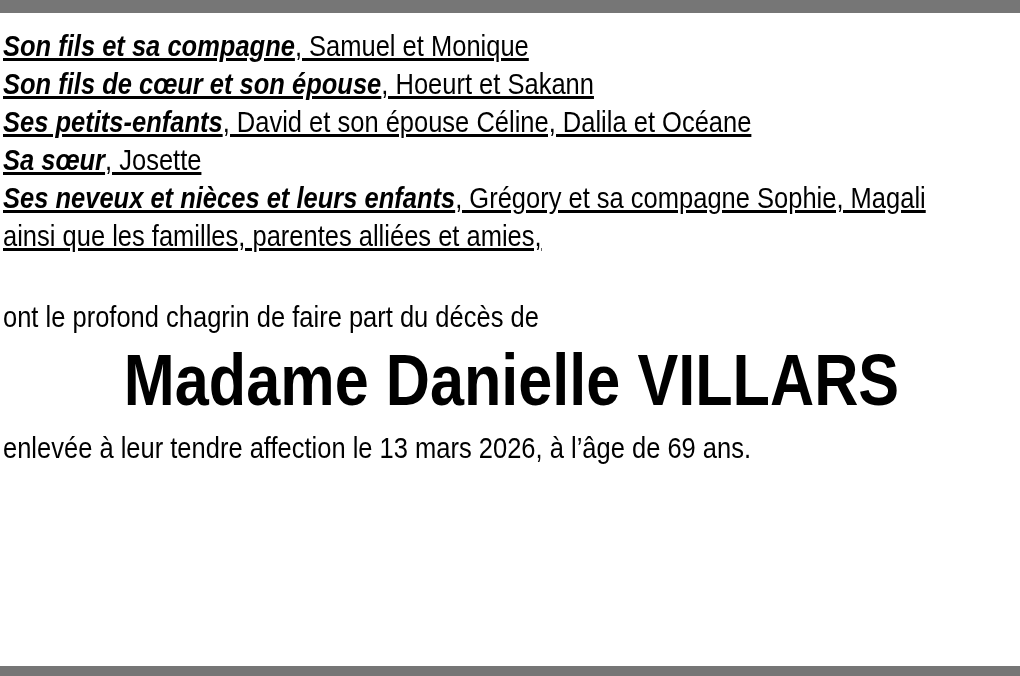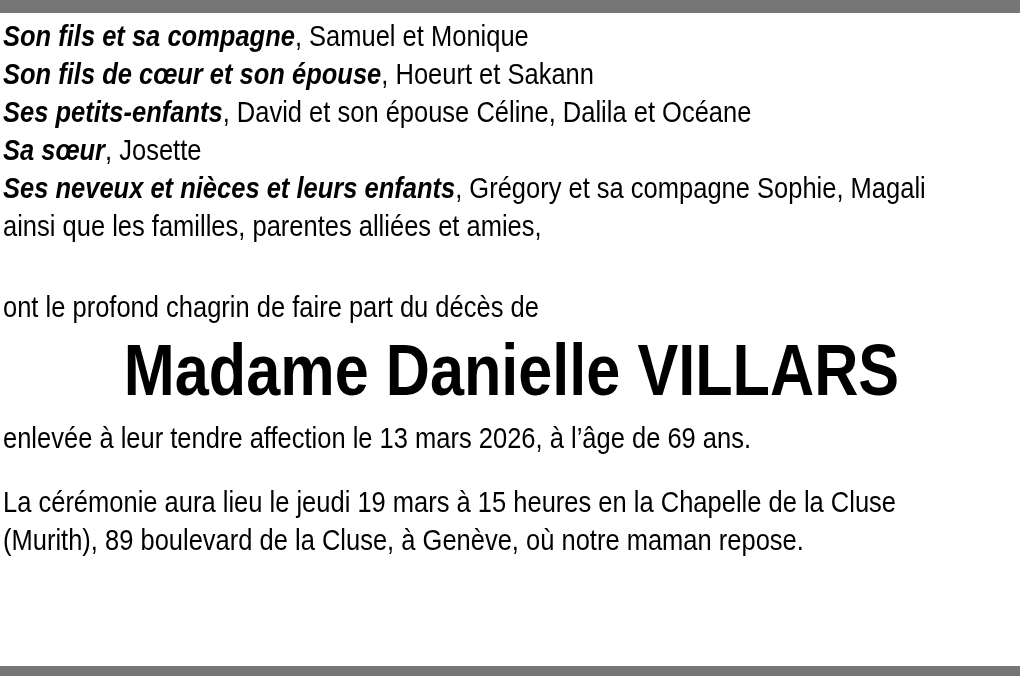--- a/index.html
+++ b/index.html
@@ -39,7 +39,7 @@
     font-weight: 700;
   }
 
-  .intro { margin-top: 17px; }
+  .intro { margin-top: 27px; text-decoration: underline; }
   .announcement { margin-top: 43px; }
 
   .title {

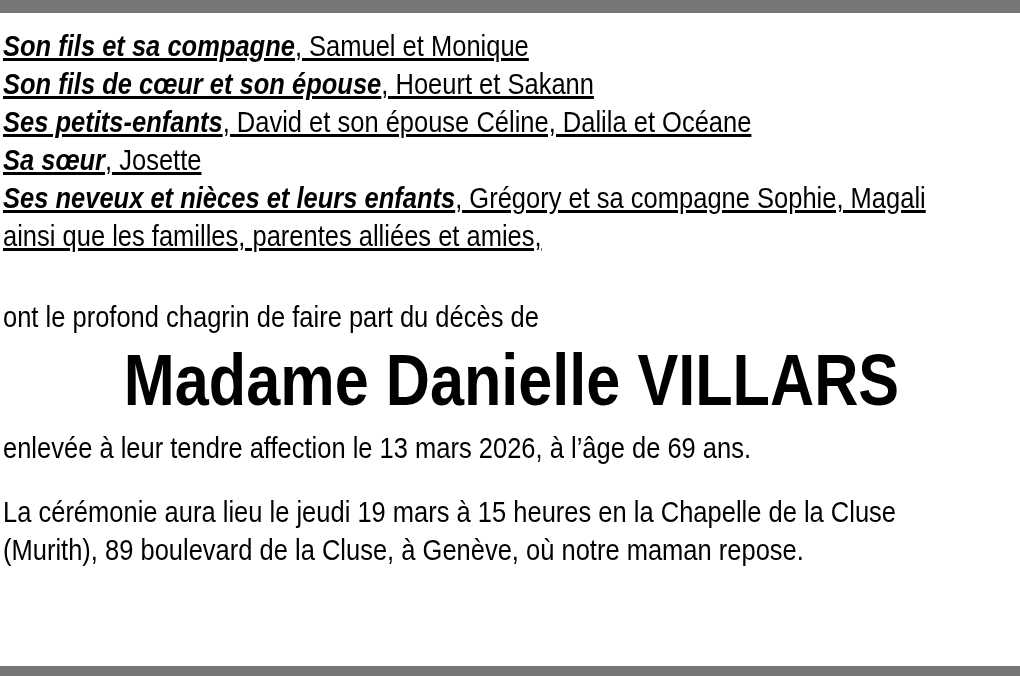--- a/index.html
+++ b/index.html
@@ -79,10 +79,6 @@
 
   <div class="line death-line">enlevée à leur tendre affection le 13 mars 2026, à l’âge de 69 ans.</div>
 
-  <div class="ceremony">
-    <div class="line">La cérémonie aura lieu le jeudi 19 mars à 15 heures en la Chapelle de la Cluse</div>
-    <div class="line">(Murith), 89 boulevard de la Cluse, à Genève, où notre maman repose.</div>
-  </div>
 
 
 </div>

